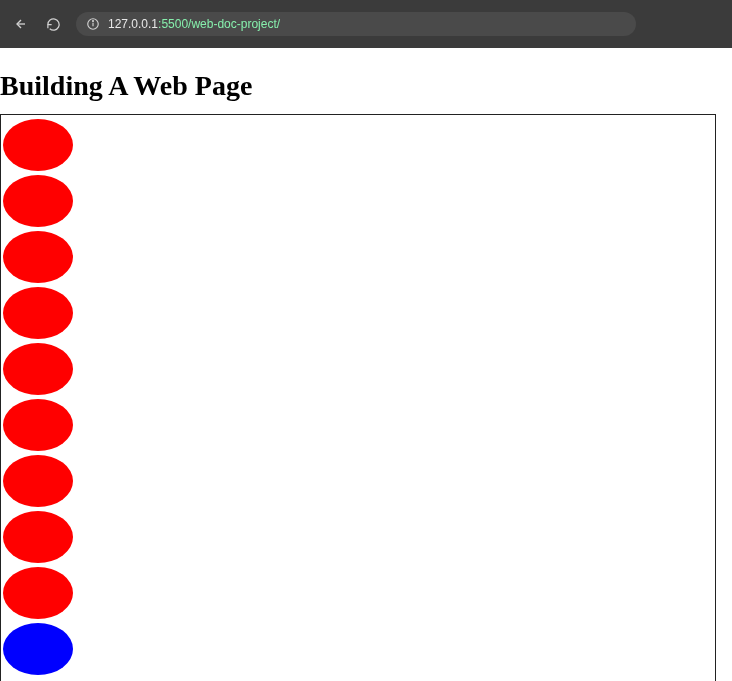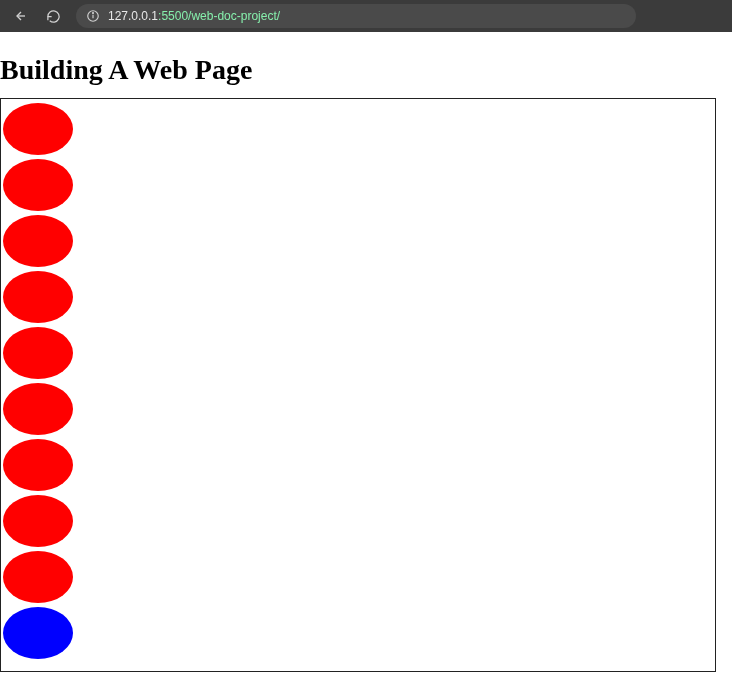--- a/index.html
+++ b/index.html
@@ -16,7 +16,7 @@
     }
     .browser-bar {
       background: #3b3b3b;
-      height: 32px;
+      height: 48px;
       display: flex;
       align-items: center;
       padding: 0 8px;

